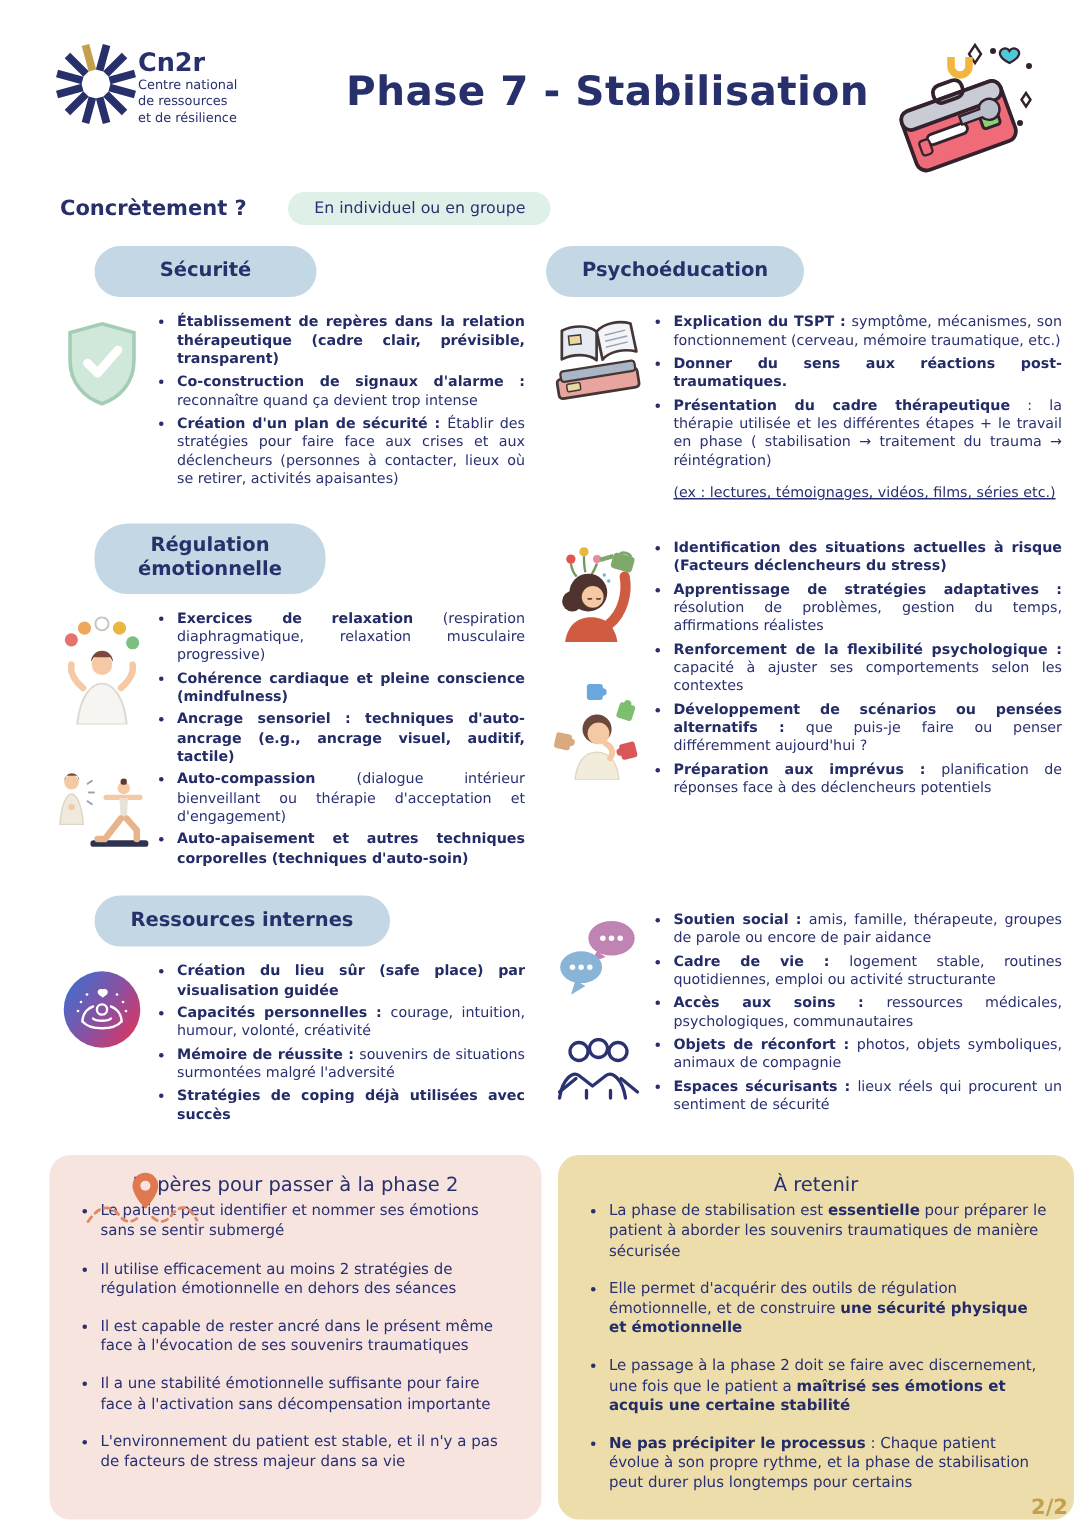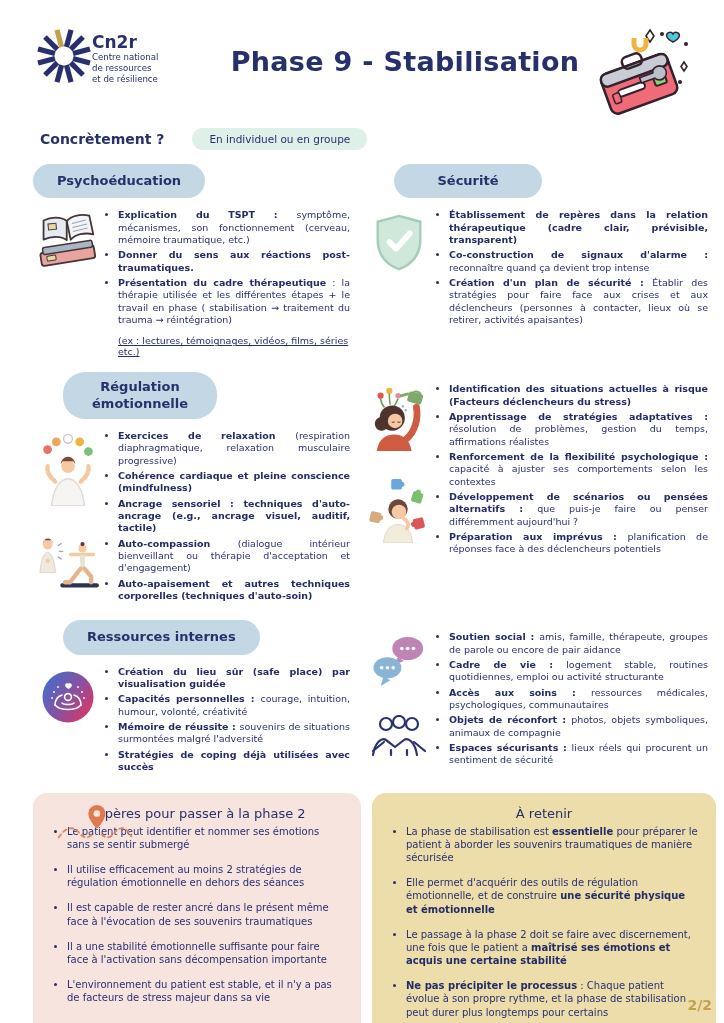--- a/index.html
+++ b/index.html
@@ -76,7 +76,7 @@
 et de résilience</div>
       </div>
     </div>
-    <div class="page-title">Phase 9 - Stabilisation</div>
+    <div class="page-title">Phase 7 - Stabilisation</div>
     <div class="toolbox-wrap">
       <span>
         <svg width="104" height="96" viewBox="0 0 104 96">

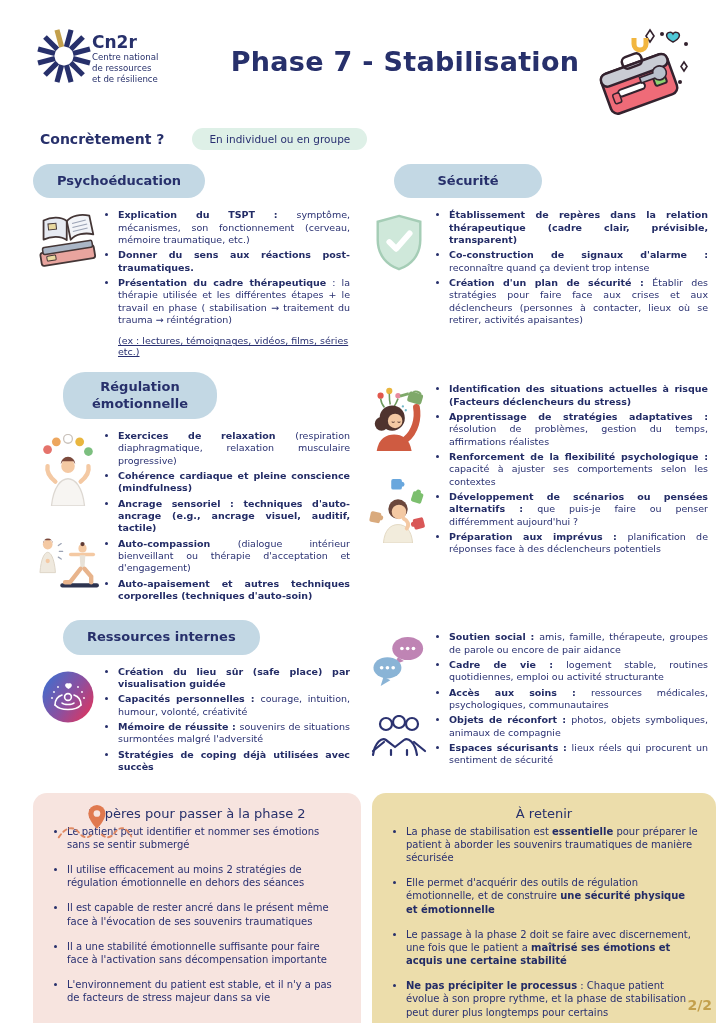--- a/index.html
+++ b/index.html
@@ -110,6 +110,27 @@
 
   <div class="grid">
 
+    <div class="section indent">
+      <span class="pill">Sécurité</span>
+      <div class="section-body">
+        <div class="icon-col">
+          <span>
+            <svg width="54" height="60" viewBox="0 0 54 62">
+              <path d="M27 3 L49 9 V28 C49 44 39 54 27 58 C15 54 5 44 5 28 V9 Z" fill="#cfe8da" stroke="#a5cdb6" stroke-width="2.5"></path>
+              <path d="M17 30 l7 7 l14 -16" stroke="#ffffff" stroke-width="6" fill="none" stroke-linecap="round" stroke-linejoin="round"></path>
+            </svg>
+          </span>
+        </div>
+        <div class="items-wrap">
+          <ul class="blist">
+              <li><span class="seg-b">Établissement de repères dans la relation thérapeutique (cadre clair, prévisible, transparent)</span></li>
+              <li><span class="seg-b">Co-construction de signaux d'alarme : </span><span>reconnaître quand ça devient trop intense</span></li>
+              <li><span class="seg-b">Création d'un plan de sécurité : </span><span>Établir des stratégies pour faire face aux crises et aux déclencheurs (personnes à contacter, lieux où se retirer, activités apaisantes)</span></li>
+            </ul>
+        </div>
+      </div>
+    </div>
+
     <div class="section">
       <span class="pill">Psychoéducation</span>
       <div class="section-body">
@@ -137,27 +158,6 @@
               <li><span class="seg-b">Présentation du cadre thérapeutique</span><span> : la thérapie utilisée et les différentes étapes + le travail en phase ( stabilisation → traitement du trauma → réintégration)</span></li>
             </ul>
           <div class="note">(ex : lectures, témoignages, vidéos, films, séries etc.)</div>
-        </div>
-      </div>
-    </div>
-
-    <div class="section indent">
-      <span class="pill">Sécurité</span>
-      <div class="section-body">
-        <div class="icon-col">
-          <span>
-            <svg width="54" height="60" viewBox="0 0 54 62">
-              <path d="M27 3 L49 9 V28 C49 44 39 54 27 58 C15 54 5 44 5 28 V9 Z" fill="#cfe8da" stroke="#a5cdb6" stroke-width="2.5"></path>
-              <path d="M17 30 l7 7 l14 -16" stroke="#ffffff" stroke-width="6" fill="none" stroke-linecap="round" stroke-linejoin="round"></path>
-            </svg>
-          </span>
-        </div>
-        <div class="items-wrap">
-          <ul class="blist">
-              <li><span class="seg-b">Établissement de repères dans la relation thérapeutique (cadre clair, prévisible, transparent)</span></li>
-              <li><span class="seg-b">Co-construction de signaux d'alarme : </span><span>reconnaître quand ça devient trop intense</span></li>
-              <li><span class="seg-b">Création d'un plan de sécurité : </span><span>Établir des stratégies pour faire face aux crises et aux déclencheurs (personnes à contacter, lieux où se retirer, activités apaisantes)</span></li>
-            </ul>
         </div>
       </div>
     </div>

